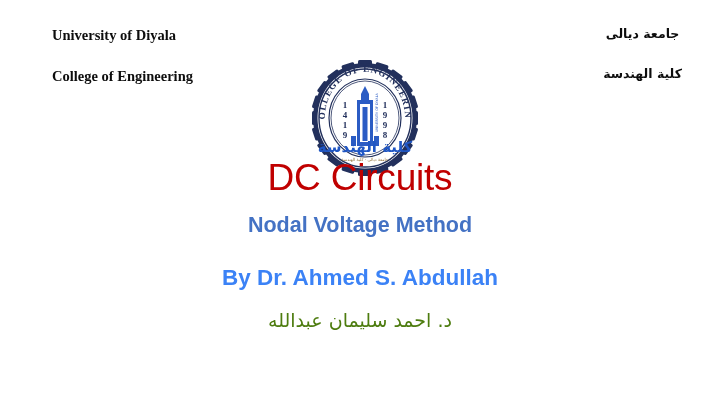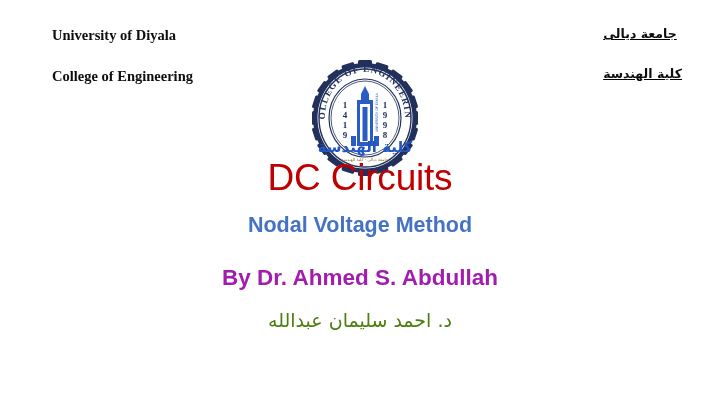--- a/index.html
+++ b/index.html
@@ -44,8 +44,7 @@
 
   .header-col-right {
     right: 38px;
-    text-align: left;
-    text-decoration: underline;
+    text-align: center;
   }
 
   .header-line {

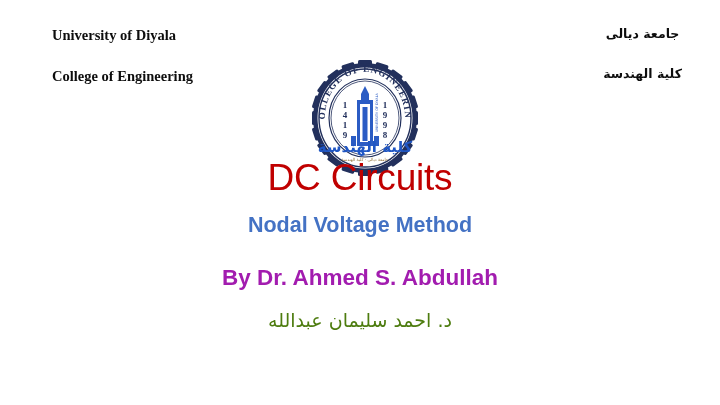--- a/index.html
+++ b/index.html
@@ -115,7 +115,7 @@
     font-weight: bold;
     font-size: 22.5px;
     line-height: 1.1;
-    color: #a21caf;
+    color: #3b82f6;
     margin-top: 28px;
   }
 

